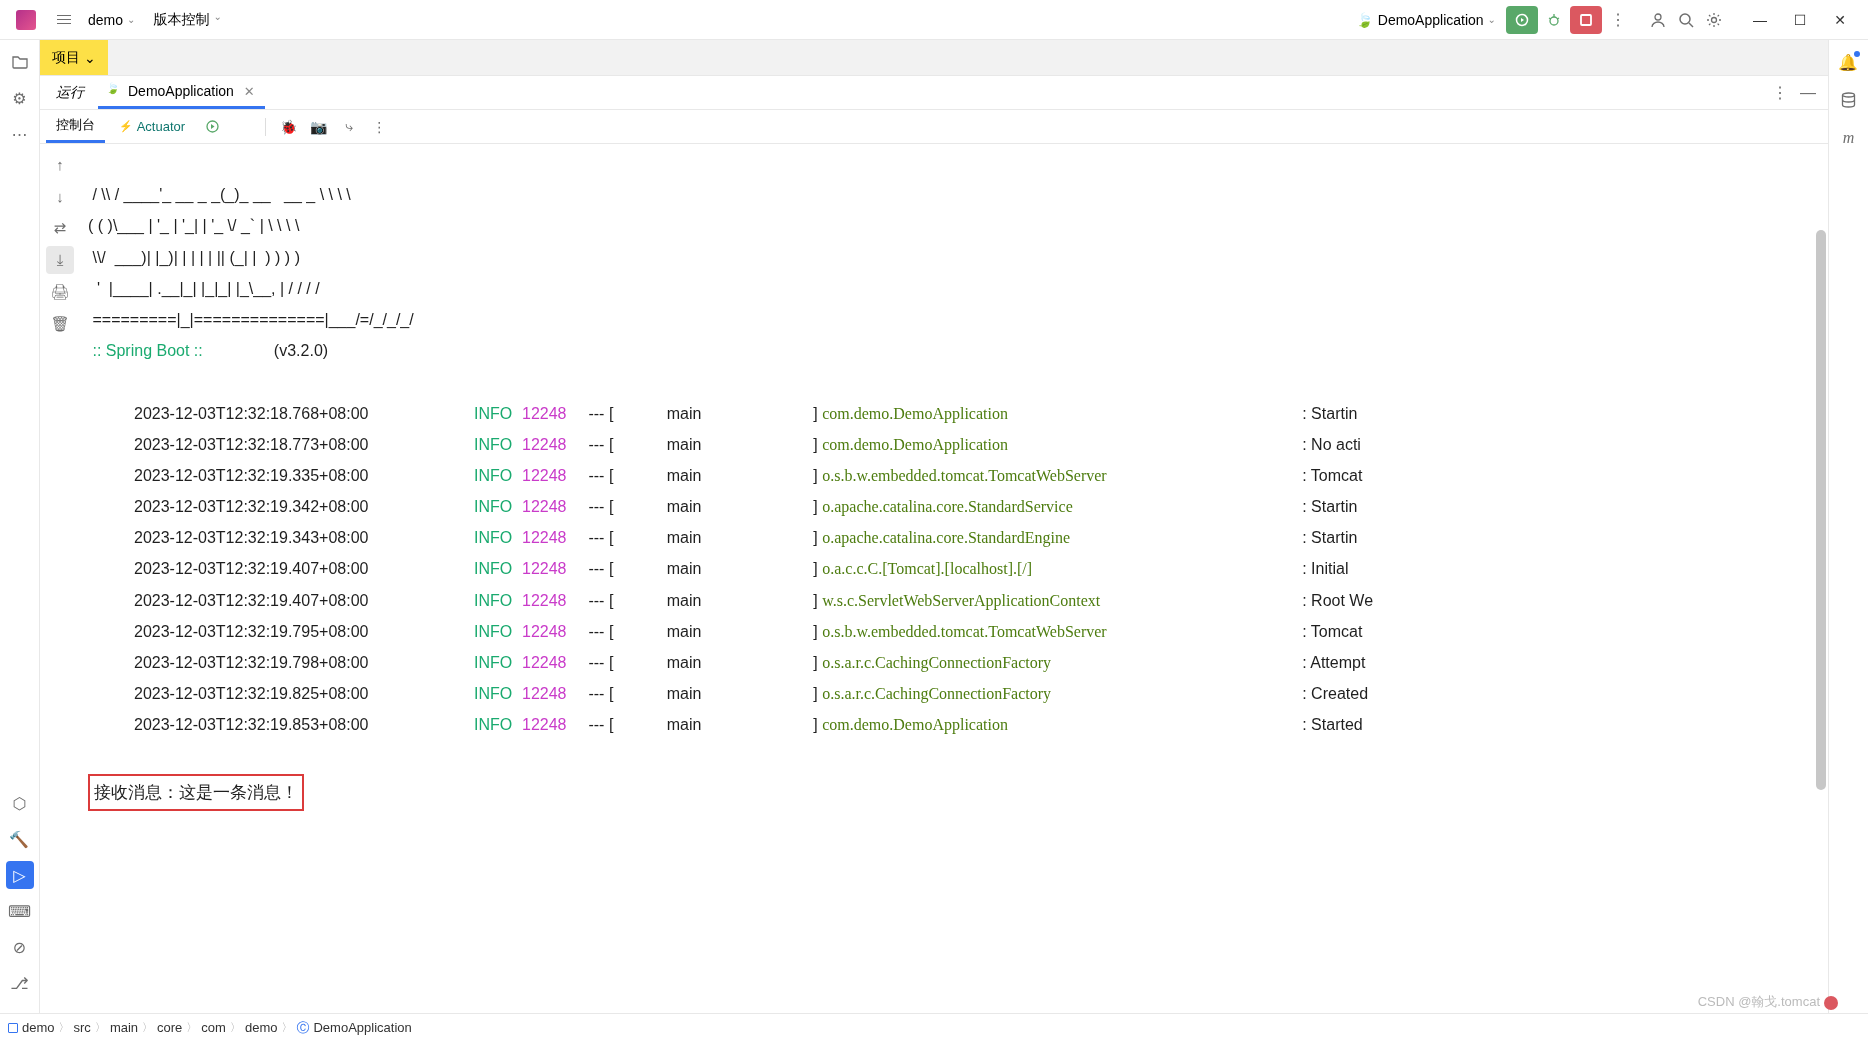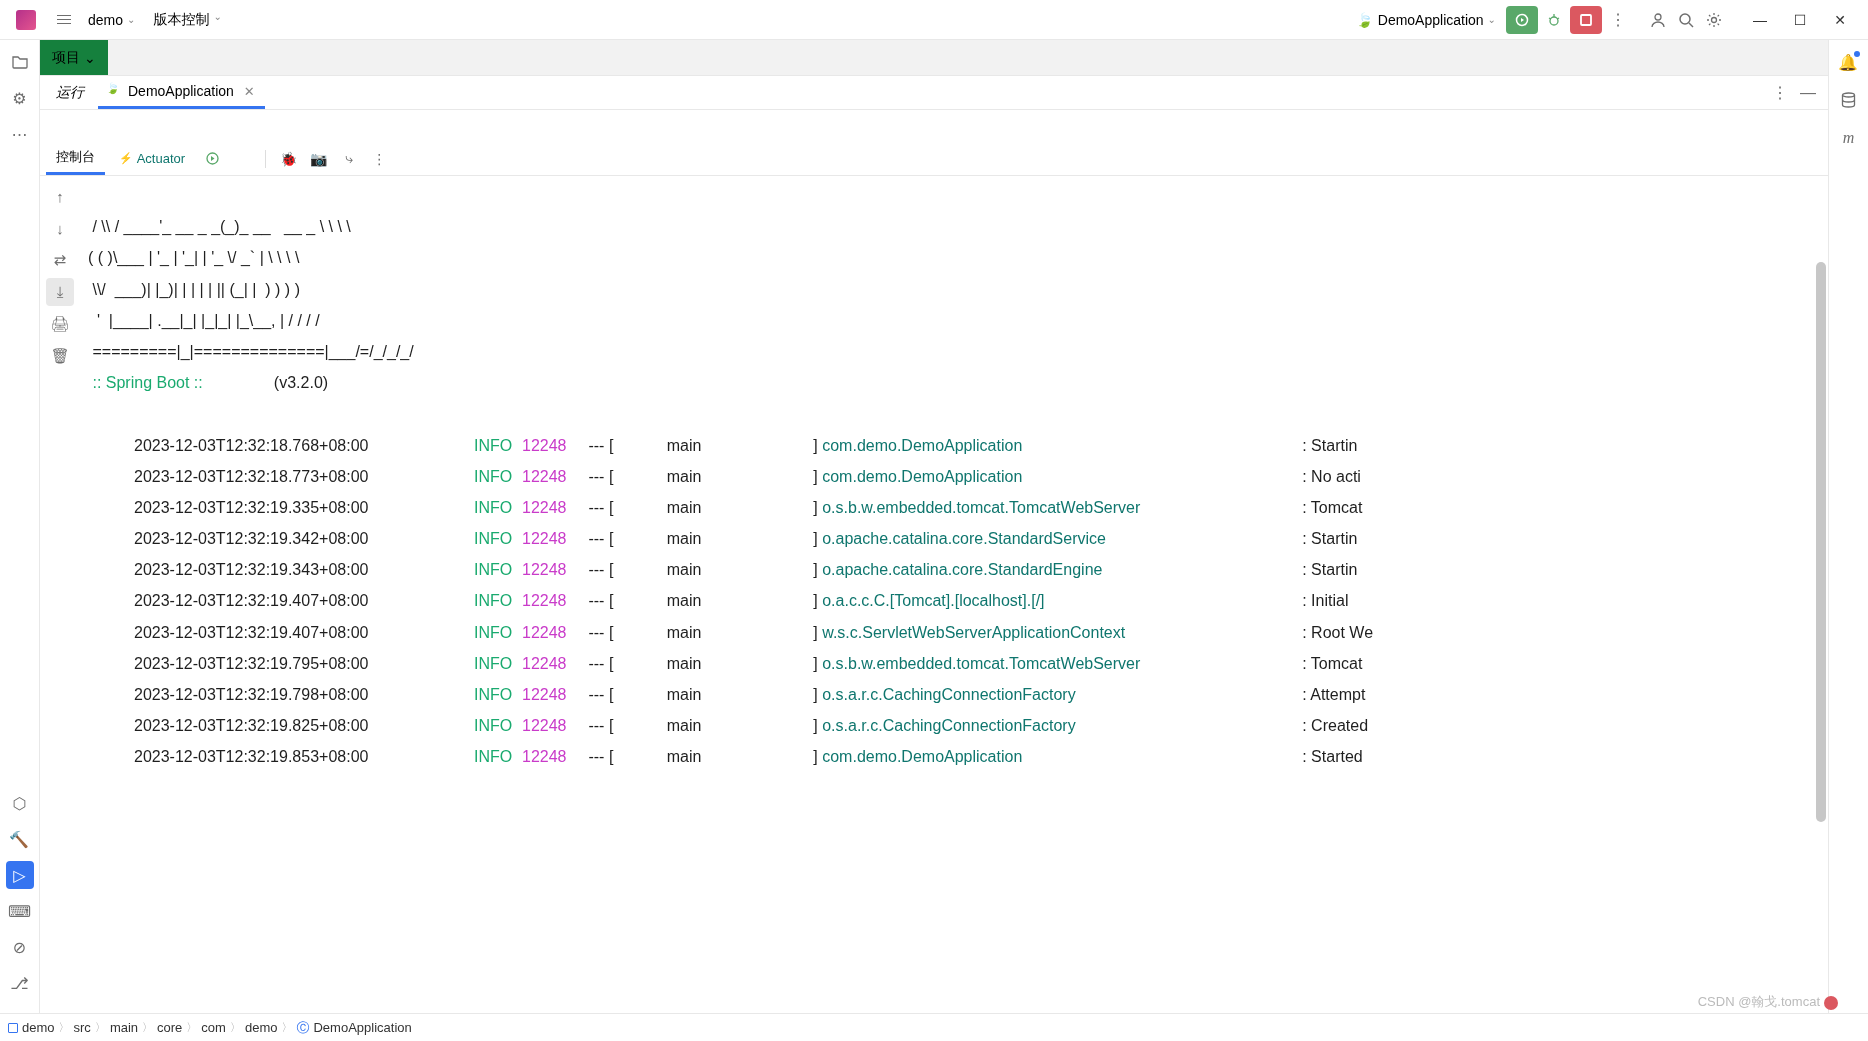--- a/index.html
+++ b/index.html
@@ -33,7 +33,7 @@
 
 .center { flex: 1; display: flex; flex-direction: column; }
 .project-header { height: 36px; display: flex; align-items: center; border-bottom: 1px solid #e8e8e8; }
-.project-header .project-label { padding: 0 12px; font-size: 14px; display: flex; align-items: center; gap: 4px; background: #15803d; height: 100%; cursor: pointer; }
+.project-header .project-label { padding: 0 12px; font-size: 14px; display: flex; align-items: center; gap: 4px; background: #fde047; height: 100%; cursor: pointer; }
 .project-header .rest { flex: 1; background: #f2f2f2; height: 100%; }
 
 .tool-window { flex: 1; display: flex; flex-direction: column; }

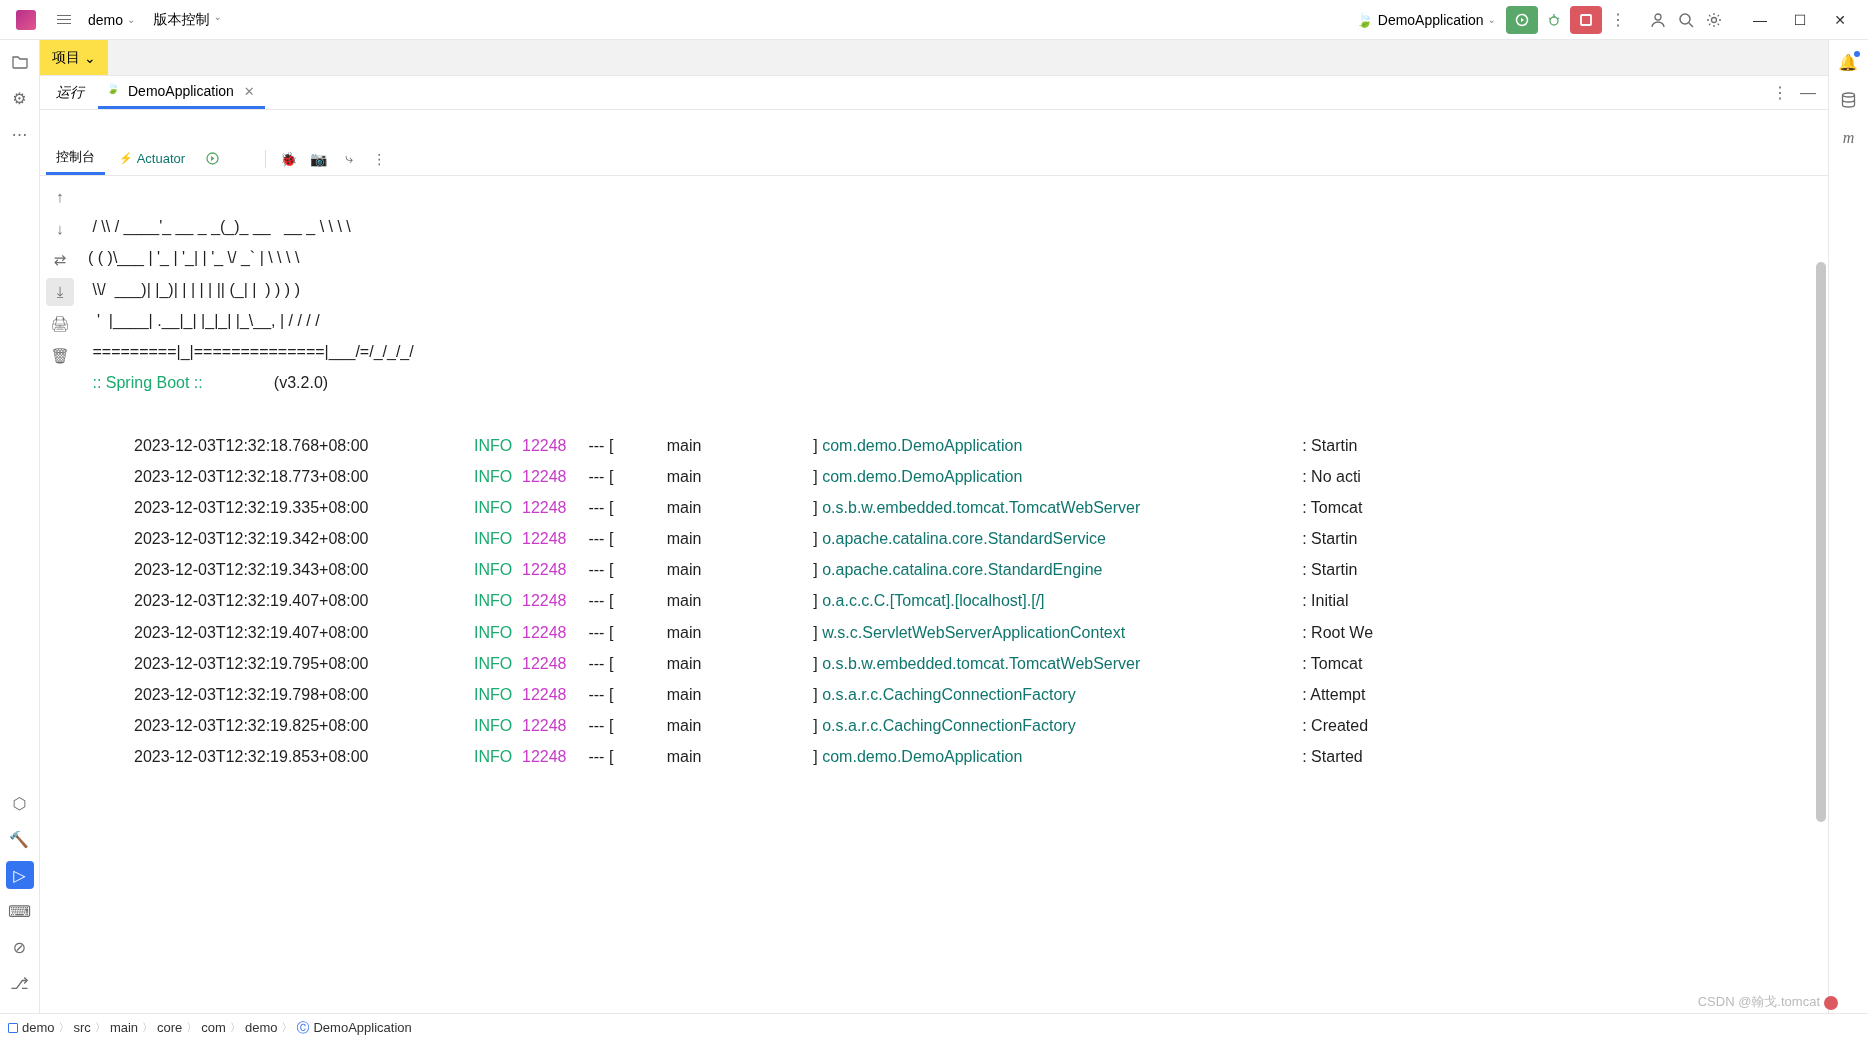--- a/index.html
+++ b/index.html
@@ -46,7 +46,7 @@
 .tw-tabs .spacer { flex: 1; }
 .tw-tabs .tw-icon { width: 28px; height: 28px; display: flex; align-items: center; justify-content: center; cursor: pointer; color: #6e6e6e; font-size: 16px; }
 
-.tw-toolbar { height: 34px; display: flex; align-items: center; border-bottom: 1px solid #e8e8e8; padding: 0 6px; gap: 4px; margin-top: 32px; }
+.tw-toolbar { height: 34px; display: flex; align-items: center; border-bottom: 1px solid #e8e8e8; padding: 0 6px; gap: 4px; }
 .tw-toolbar .tb-tab { padding: 0 10px; height: 100%; display: flex; align-items: center; font-size: 13px; cursor: pointer; }
 .tw-toolbar .tb-tab.active { border-bottom: 3px solid #3574f0; }
 .tw-toolbar .actuator { color: #0f766e; display: flex; align-items: center; gap: 4px; }

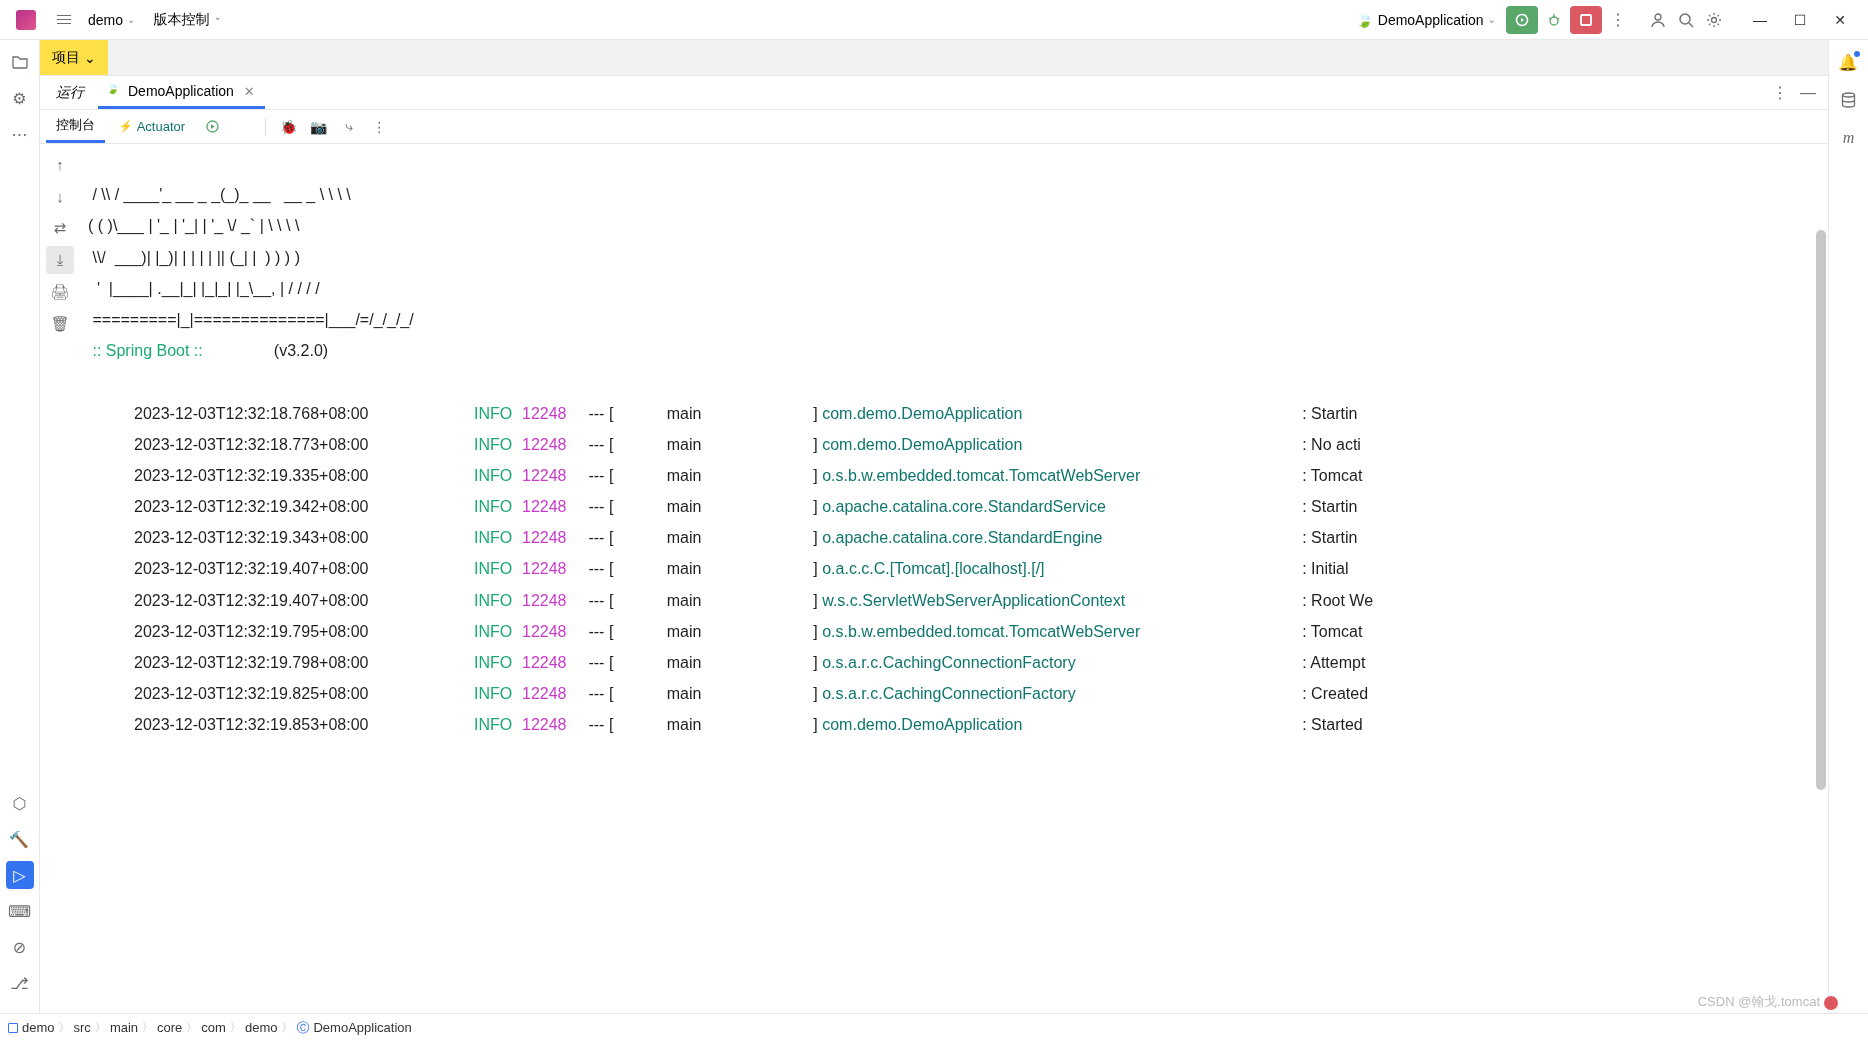--- a/index.html
+++ b/index.html
@@ -68,7 +68,7 @@
 .console-output .level { color: #1aaa6f; min-width: 48px; }
 .console-output .pid { color: #c93bc9; min-width: 62px; }
 .console-output .thread { min-width: 200px; }
-.console-output .logger { color: #0f766e; min-width: 480px; }
+.console-output .logger { color: #4d7c0f; min-width: 480px; font-family: Liberation Serif, serif; }
 .console-output .msg { }
 .console-output .highlight-msg { border: 2px solid #db3b3b; padding: 0 4px; display: inline-block; margin-top: 2px; font-family: sans-serif; font-size: 17px; }
 .console-output .scroll-thumb { position: absolute; right: 2px; top: 86px; width: 10px; height: 560px; background: #c7c7c7; border-radius: 5px; }

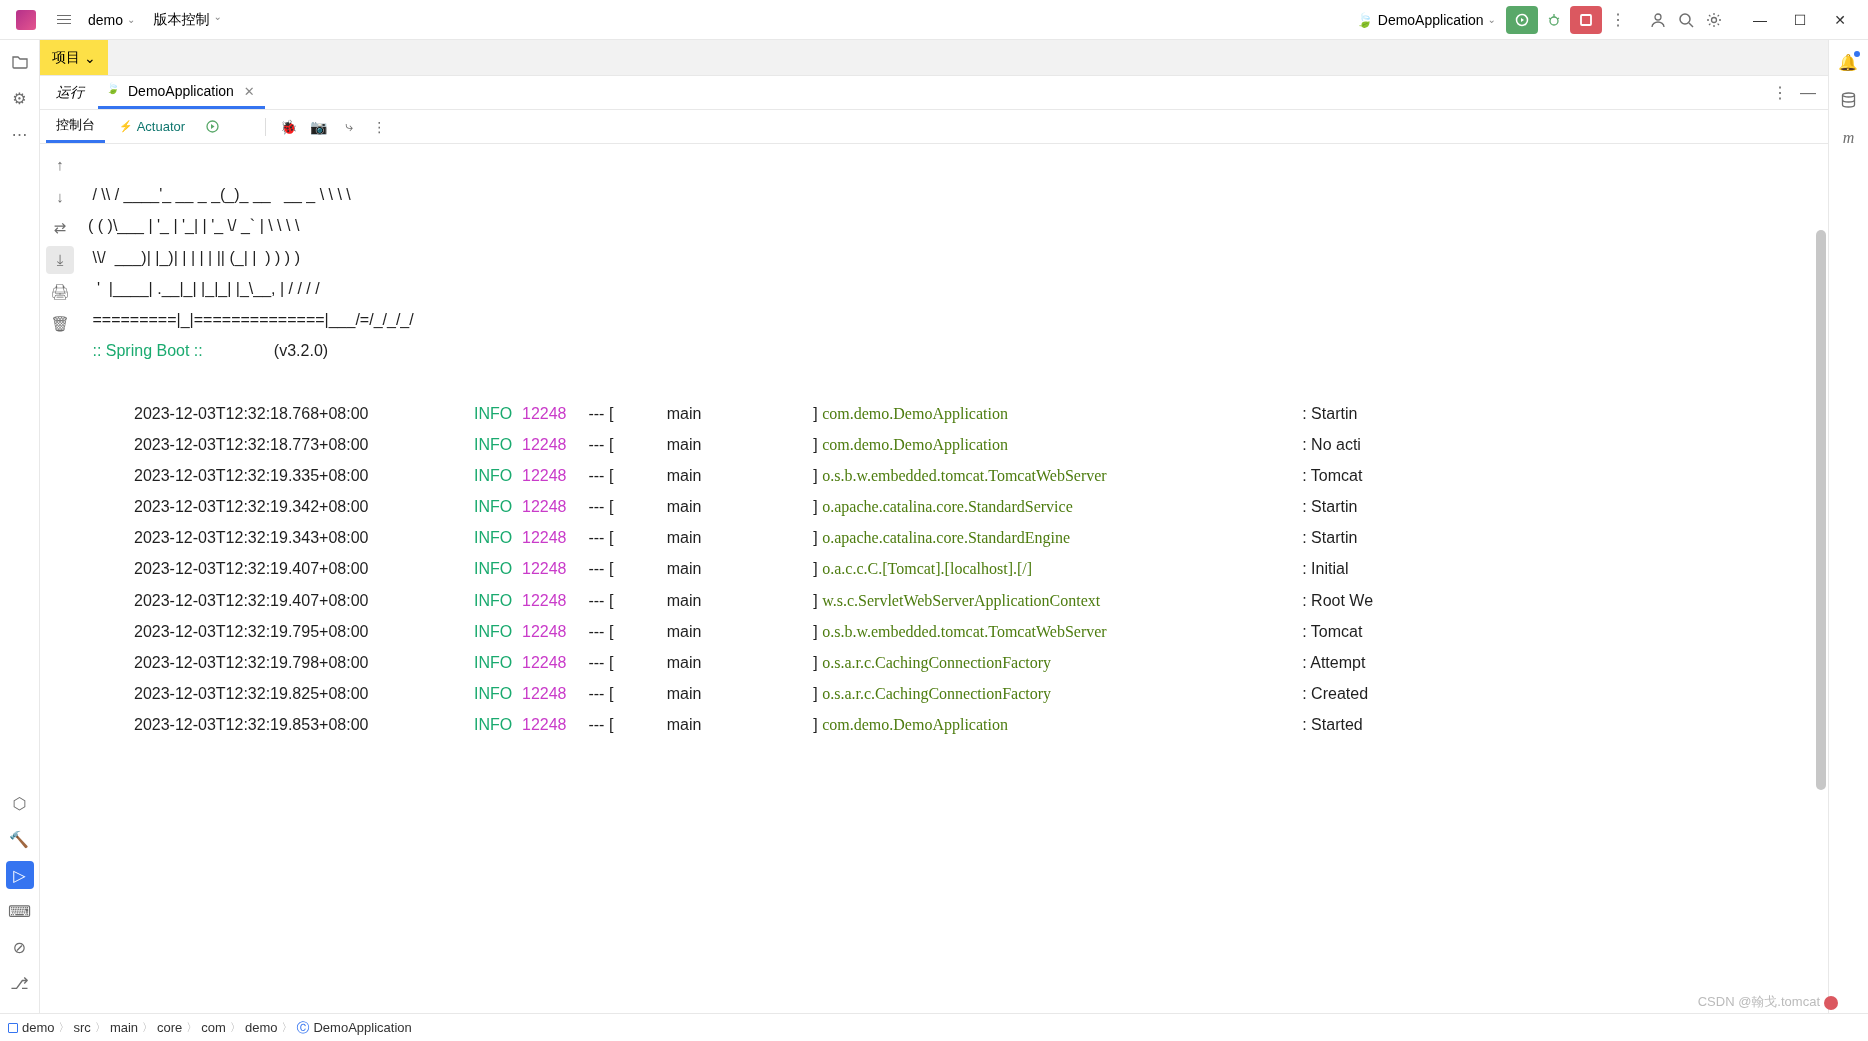--- a/index.html
+++ b/index.html
@@ -228,6 +228,7 @@
 <span><span class="spring-boot"> :: Spring Boot ::</span>                <span>(v3.2.0)</span></span>
 <span> </span>
 <div id="log-lines"><div class="log-line"><span class="ts">2023-12-03T12:32:18.768+08:00</span>  <span class="level">INFO</span> <span class="pid">12248</span> --- [<span class="thread">            main</span>] <span class="logger">com.demo.DemoApplication                  </span> <span class="msg">: Startin</span></div><div class="log-line"><span class="ts">2023-12-03T12:32:18.773+08:00</span>  <span class="level">INFO</span> <span class="pid">12248</span> --- [<span class="thread">            main</span>] <span class="logger">com.demo.DemoApplication                  </span> <span class="msg">: No acti</span></div><div class="log-line"><span class="ts">2023-12-03T12:32:19.335+08:00</span>  <span class="level">INFO</span> <span class="pid">12248</span> --- [<span class="thread">            main</span>] <span class="logger">o.s.b.w.embedded.tomcat.TomcatWebServer   </span> <span class="msg">: Tomcat </span></div><div class="log-line"><span class="ts">2023-12-03T12:32:19.342+08:00</span>  <span class="level">INFO</span> <span class="pid">12248</span> --- [<span class="thread">            main</span>] <span class="logger">o.apache.catalina.core.StandardService    </span> <span class="msg">: Startin</span></div><div class="log-line"><span class="ts">2023-12-03T12:32:19.343+08:00</span>  <span class="level">INFO</span> <span class="pid">12248</span> --- [<span class="thread">            main</span>] <span class="logger">o.apache.catalina.core.StandardEngine     </span> <span class="msg">: Startin</span></div><div class="log-line"><span class="ts">2023-12-03T12:32:19.407+08:00</span>  <span class="level">INFO</span> <span class="pid">12248</span> --- [<span class="thread">            main</span>] <span class="logger">o.a.c.c.C.[Tomcat].[localhost].[/]        </span> <span class="msg">: Initial</span></div><div class="log-line"><span class="ts">2023-12-03T12:32:19.407+08:00</span>  <span class="level">INFO</span> <span class="pid">12248</span> --- [<span class="thread">            main</span>] <span class="logger">w.s.c.ServletWebServerApplicationContext  </span> <span class="msg">: Root We</span></div><div class="log-line"><span class="ts">2023-12-03T12:32:19.795+08:00</span>  <span class="level">INFO</span> <span class="pid">12248</span> --- [<span class="thread">            main</span>] <span class="logger">o.s.b.w.embedded.tomcat.TomcatWebServer   </span> <span class="msg">: Tomcat </span></div><div class="log-line"><span class="ts">2023-12-03T12:32:19.798+08:00</span>  <span class="level">INFO</span> <span class="pid">12248</span> --- [<span class="thread">            main</span>] <span class="logger">o.s.a.r.c.CachingConnectionFactory        </span> <span class="msg">: Attempt</span></div><div class="log-line"><span class="ts">2023-12-03T12:32:19.825+08:00</span>  <span class="level">INFO</span> <span class="pid">12248</span> --- [<span class="thread">            main</span>] <span class="logger">o.s.a.r.c.CachingConnectionFactory        </span> <span class="msg">: Created</span></div><div class="log-line"><span class="ts">2023-12-03T12:32:19.853+08:00</span>  <span class="level">INFO</span> <span class="pid">12248</span> --- [<span class="thread">            main</span>] <span class="logger">com.demo.DemoApplication                  </span> <span class="msg">: Started</span></div></div>
+<span class="highlight-msg">接收消息：这是一条消息！</span>
           <div class="scroll-thumb"></div>
         </div>
       </div>

